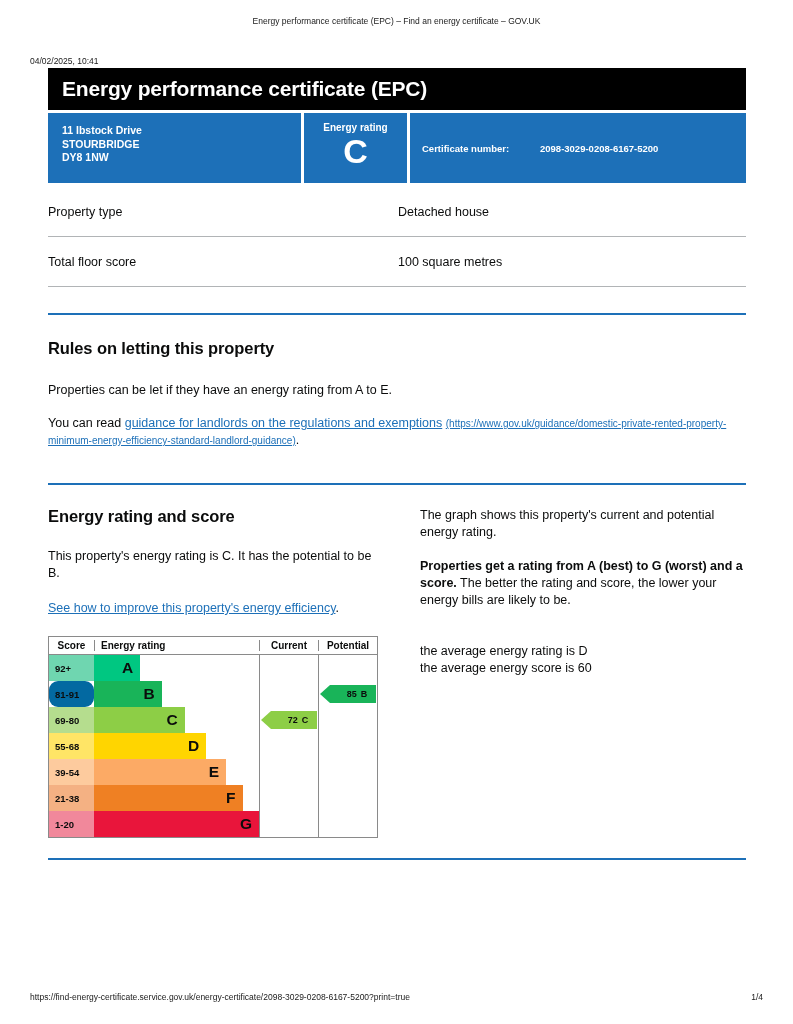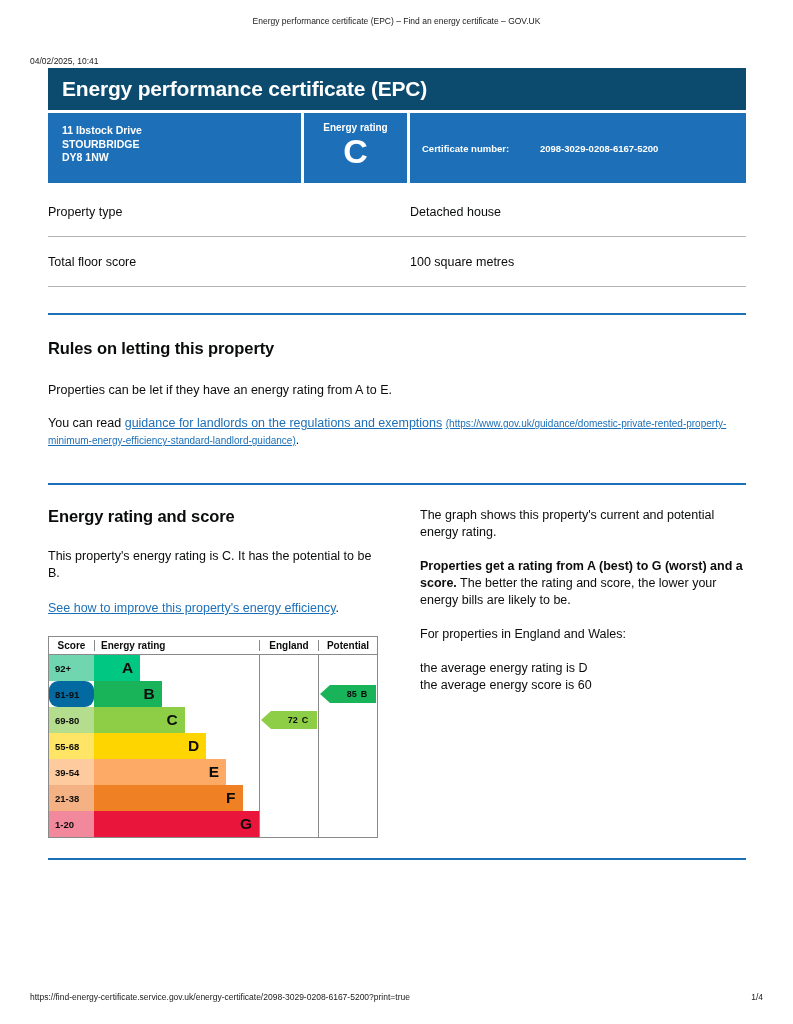--- a/index.html
+++ b/index.html
@@ -73,7 +73,7 @@
 
   
   .title-bar {
-    background: #0c4a6e;
+    background: #000000;
     color: #ffffff;
     height: 42px;
     line-height: 42px;

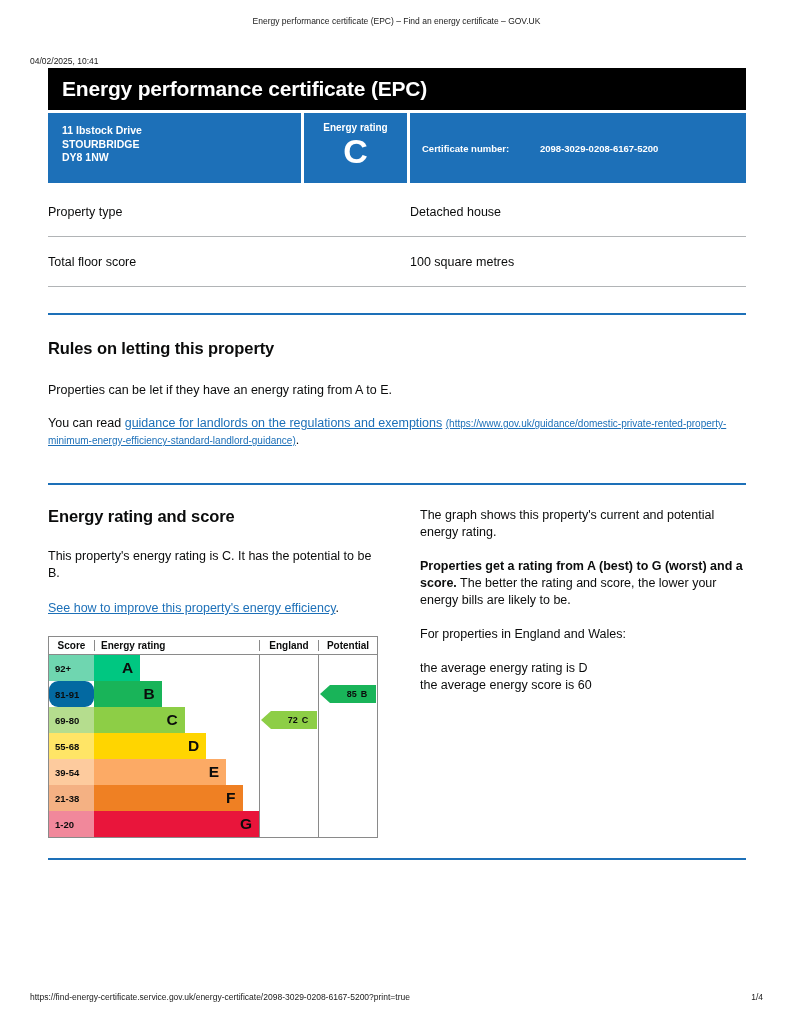--- a/index.html
+++ b/index.html
@@ -147,7 +147,6 @@
     border-bottom: 1px solid #b1b4b6;
     padding: 18px 0 17px 0;
     font-size: 12.5px;
-    gap: 12px;
   }
   .detail-row:first-of-type { padding-top: 22px; }
   .detail-row .dk { width: 350px; }

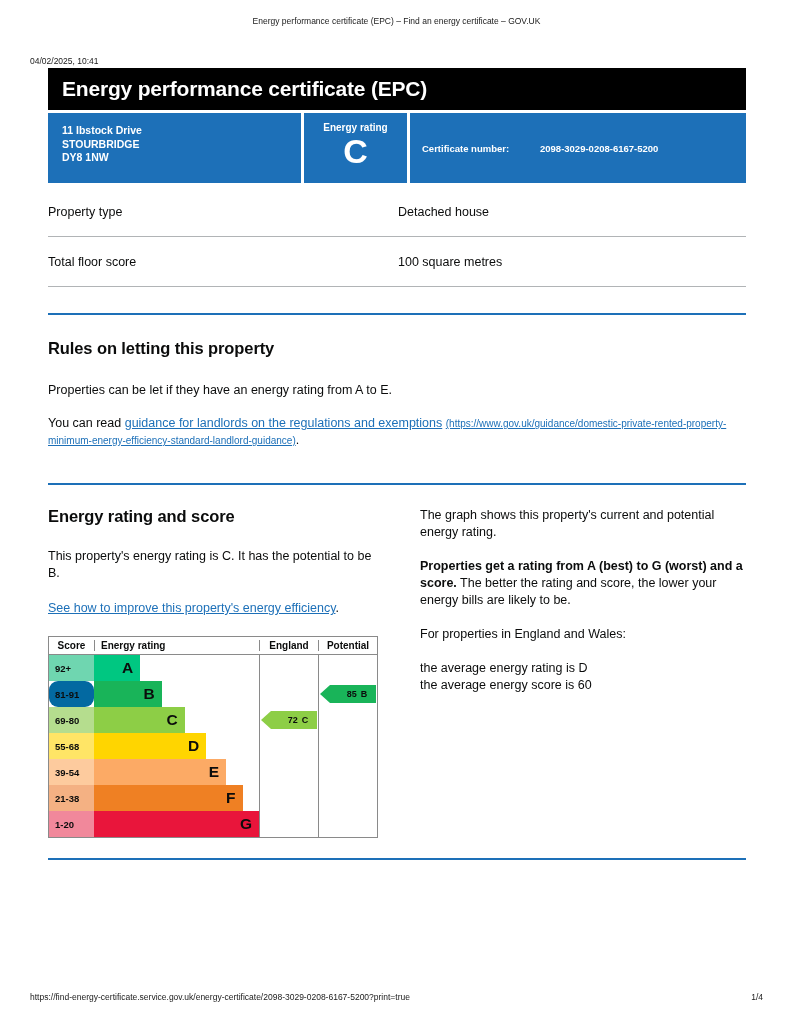--- a/index.html
+++ b/index.html
@@ -409,7 +409,6 @@
         <b>Properties get a rating from A (best) to G (worst) and a score.</b><span> The better the rating and score, the lower your energy bills are likely to be.</span>
       </p>
       <div style="height:17px"></div>
-      <p class="body-p">For properties in England and Wales:</p>
       <div style="height:17px"></div>
       <p class="body-p">the average energy rating is D</p>
       <p class="body-p">the average energy score is 60</p>

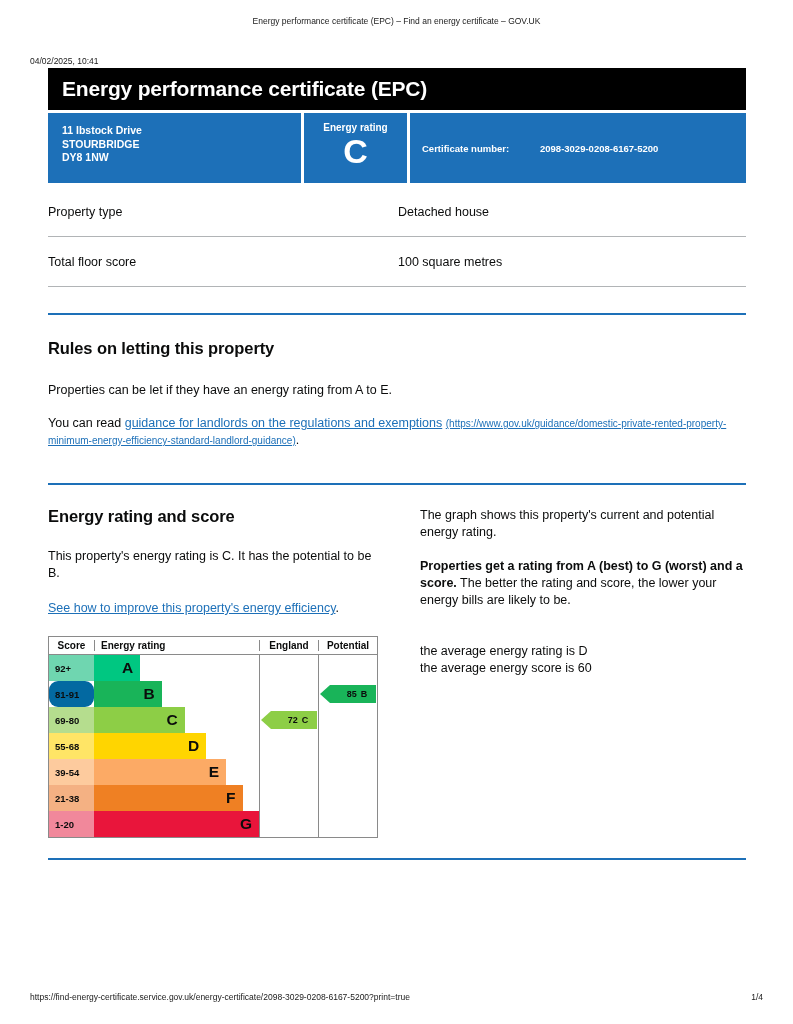--- a/index.html
+++ b/index.html
@@ -334,7 +334,7 @@
         <div class="epc-head">
           <div class="eh-score">Score</div>
           <div class="eh-rating">Energy rating</div>
-          <div class="eh-cur">England</div>
+          <div class="eh-cur">Current</div>
           <div class="eh-pot">Potential</div>
         </div>
         <div id="epc-rows">

